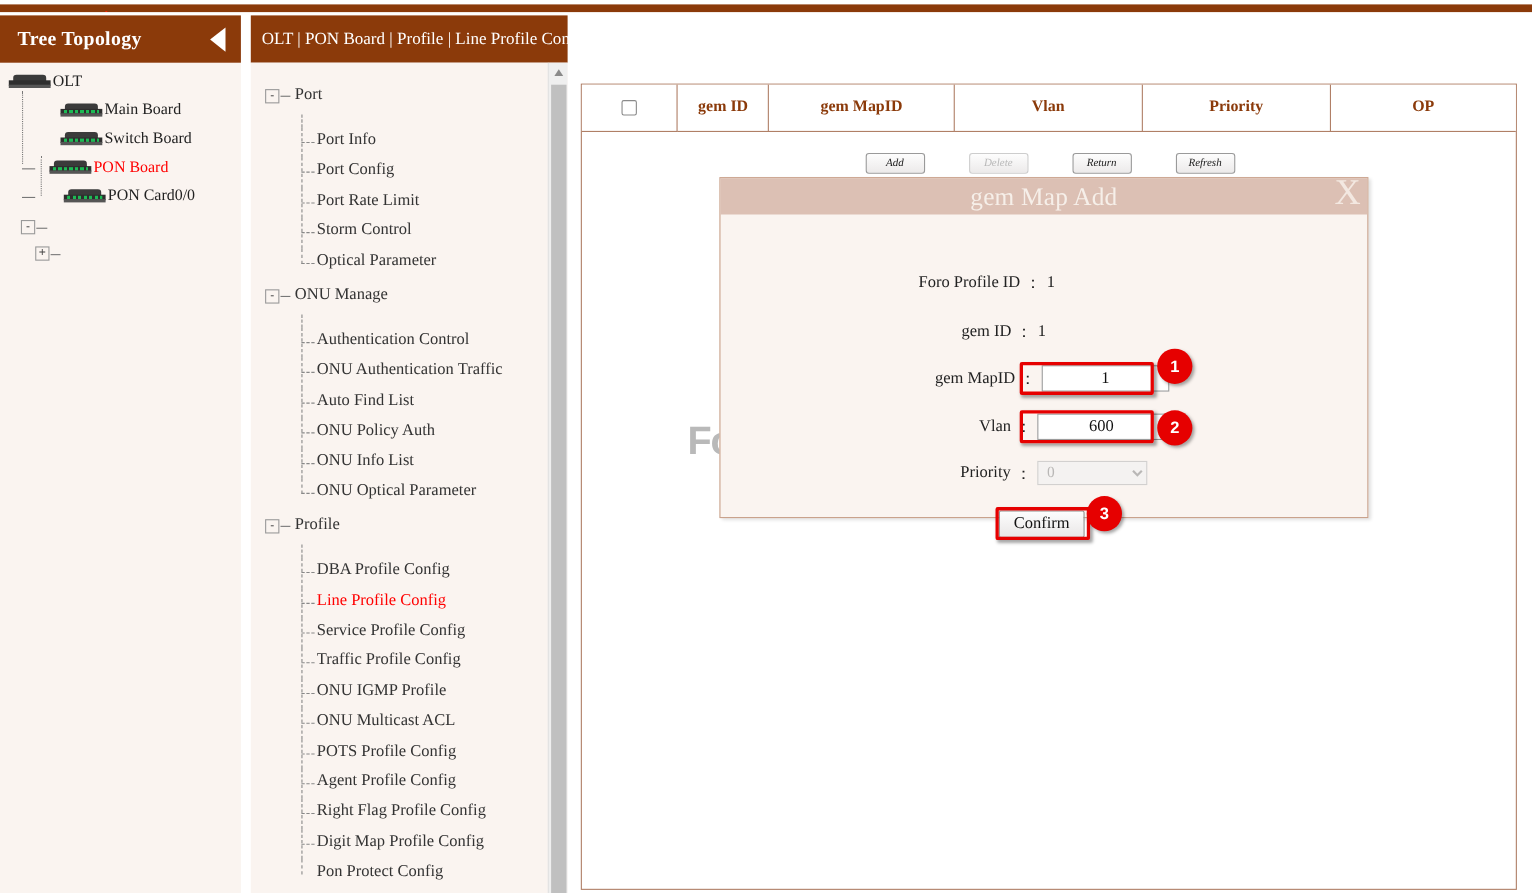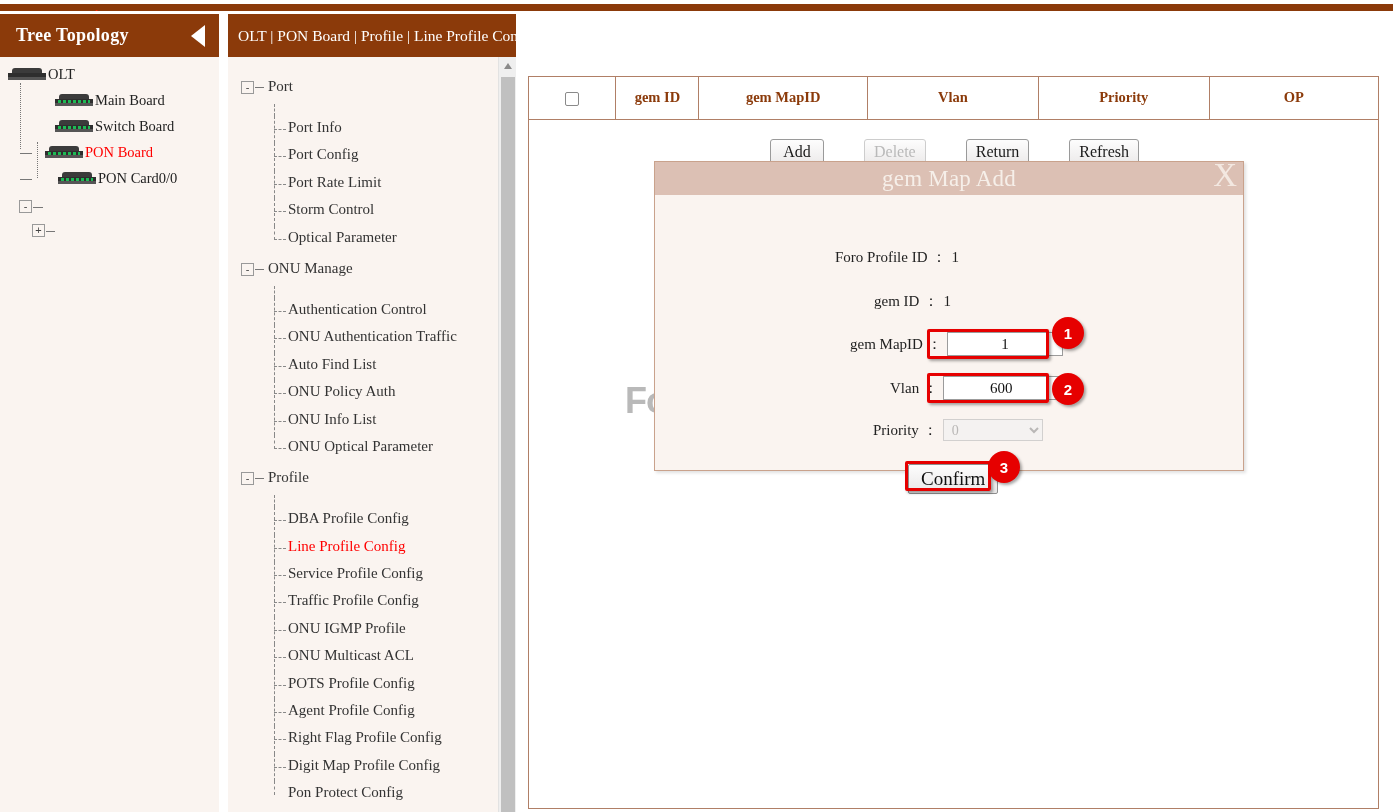--- a/index.html
+++ b/index.html
@@ -182,8 +182,8 @@
     min-width: 54px; padding: 3px 9px;
     border: 1px solid #9a9a9a; border-radius: 3px;
     background: linear-gradient(#fdfdfd,#eceaea);
-    font-family: "Liberation Serif", serif; font-size: 16px;
-    color: #1a1a1a; cursor: pointer;
+    font-family: "Liberation Serif", serif; font-size: 10px;
+    color: #1a1a1a; cursor: pointer; font-style: italic;
   }
   .gbtn.disabled { color: #b9b9b9; border-color: #cdcdcd; cursor: default; }
 

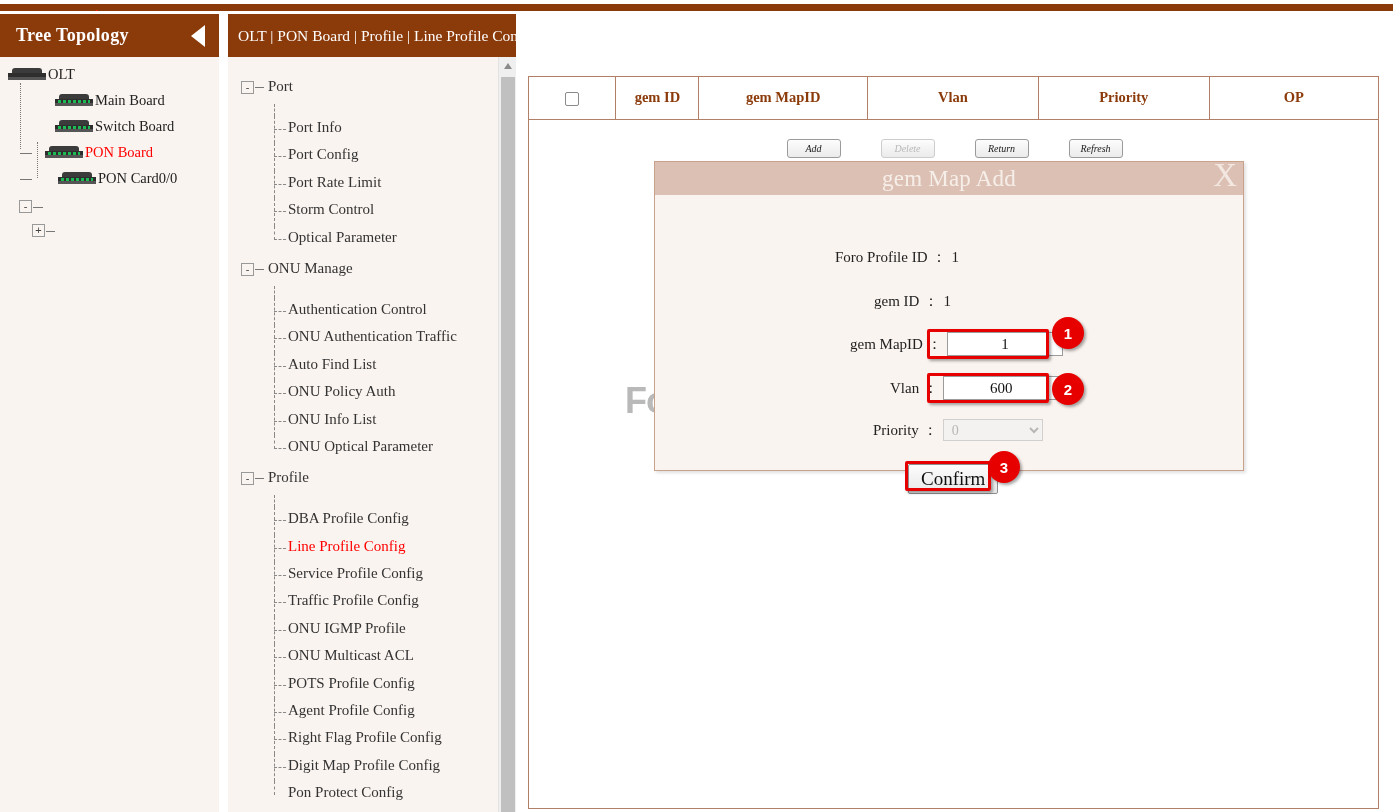--- a/index.html
+++ b/index.html
@@ -260,7 +260,7 @@
     min-width: 78px; padding: 3px 12px;
     border: 1px solid #8f8f8f; border-radius: 2px;
     background: linear-gradient(#fdfdfd,#e9e7e7);
-    font-family: "Liberation Serif", serif; font-size: 19px; color: #111;
+    font-family: "Liberation Serif", serif; font-size: 15px; color: #111;
     cursor: pointer;
   }
 </style>

